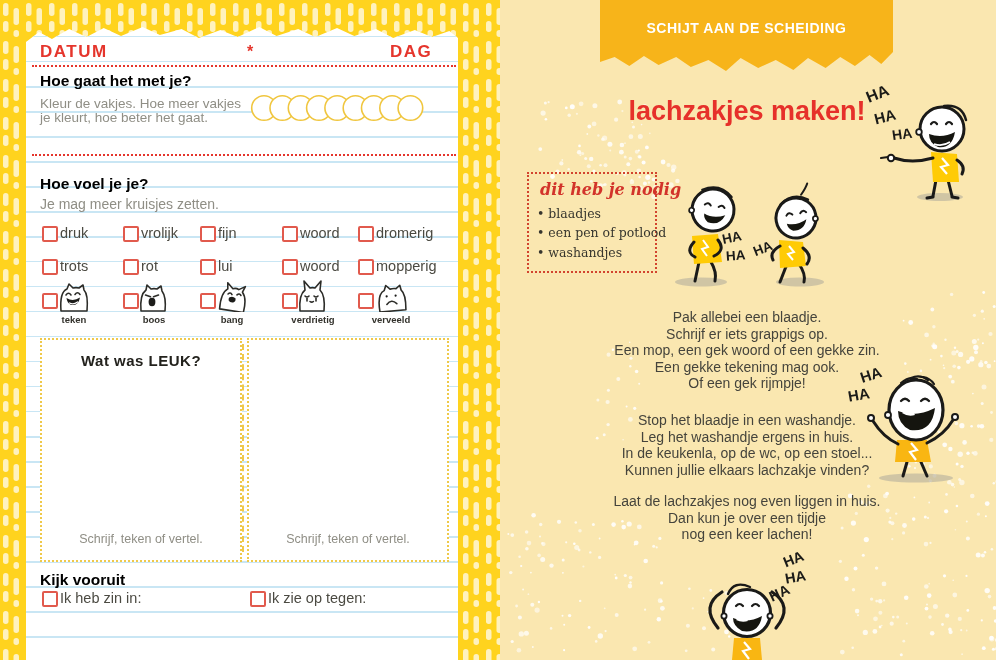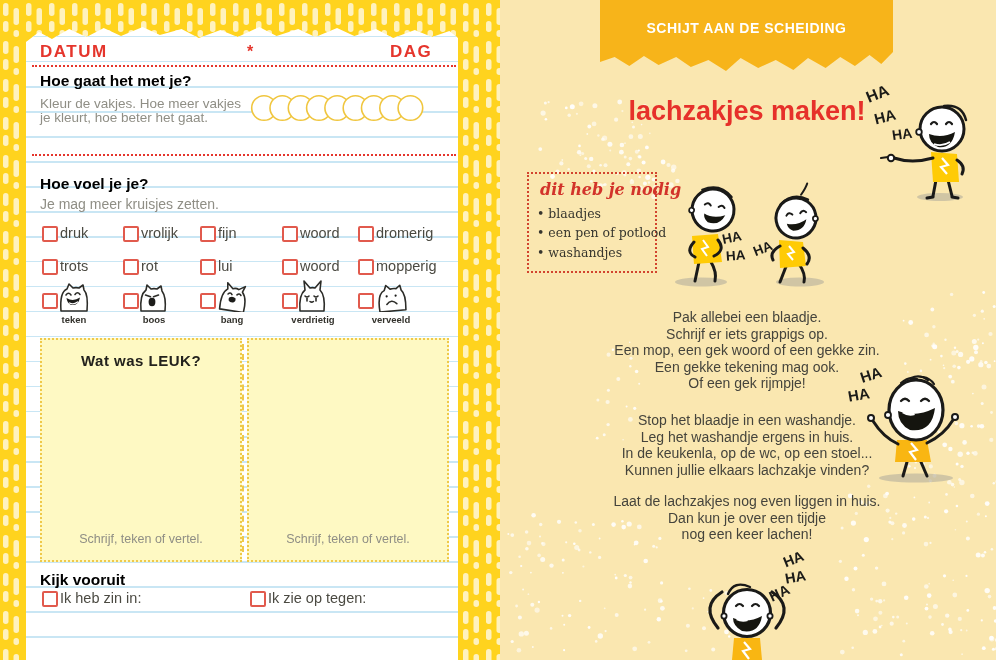--- a/index.html
+++ b/index.html
@@ -21,7 +21,7 @@
   .lbl{color:#4b4a42;font-size:14.5px;}
   .cb{width:12px;height:12px;border:2px solid #e15a4d;border-radius:2px;background:#fff;display:block;}
   .mood-lbl{color:#33322c;font-size:9.5px;font-weight:bold;text-align:center;width:60px;}
-  .wbox{background:#fef9c3;border:2px dotted #efc94a;}
+  .wbox{background:#ffffff;border:2px dotted #efc94a;}
   .wbox-title{position:absolute;left:0;right:0;top:12px;text-align:center;
               font-weight:bold;font-size:15px;color:#23221d;letter-spacing:.5px;}
   .wbox-hint{position:absolute;left:0;right:0;bottom:14px;text-align:center;

